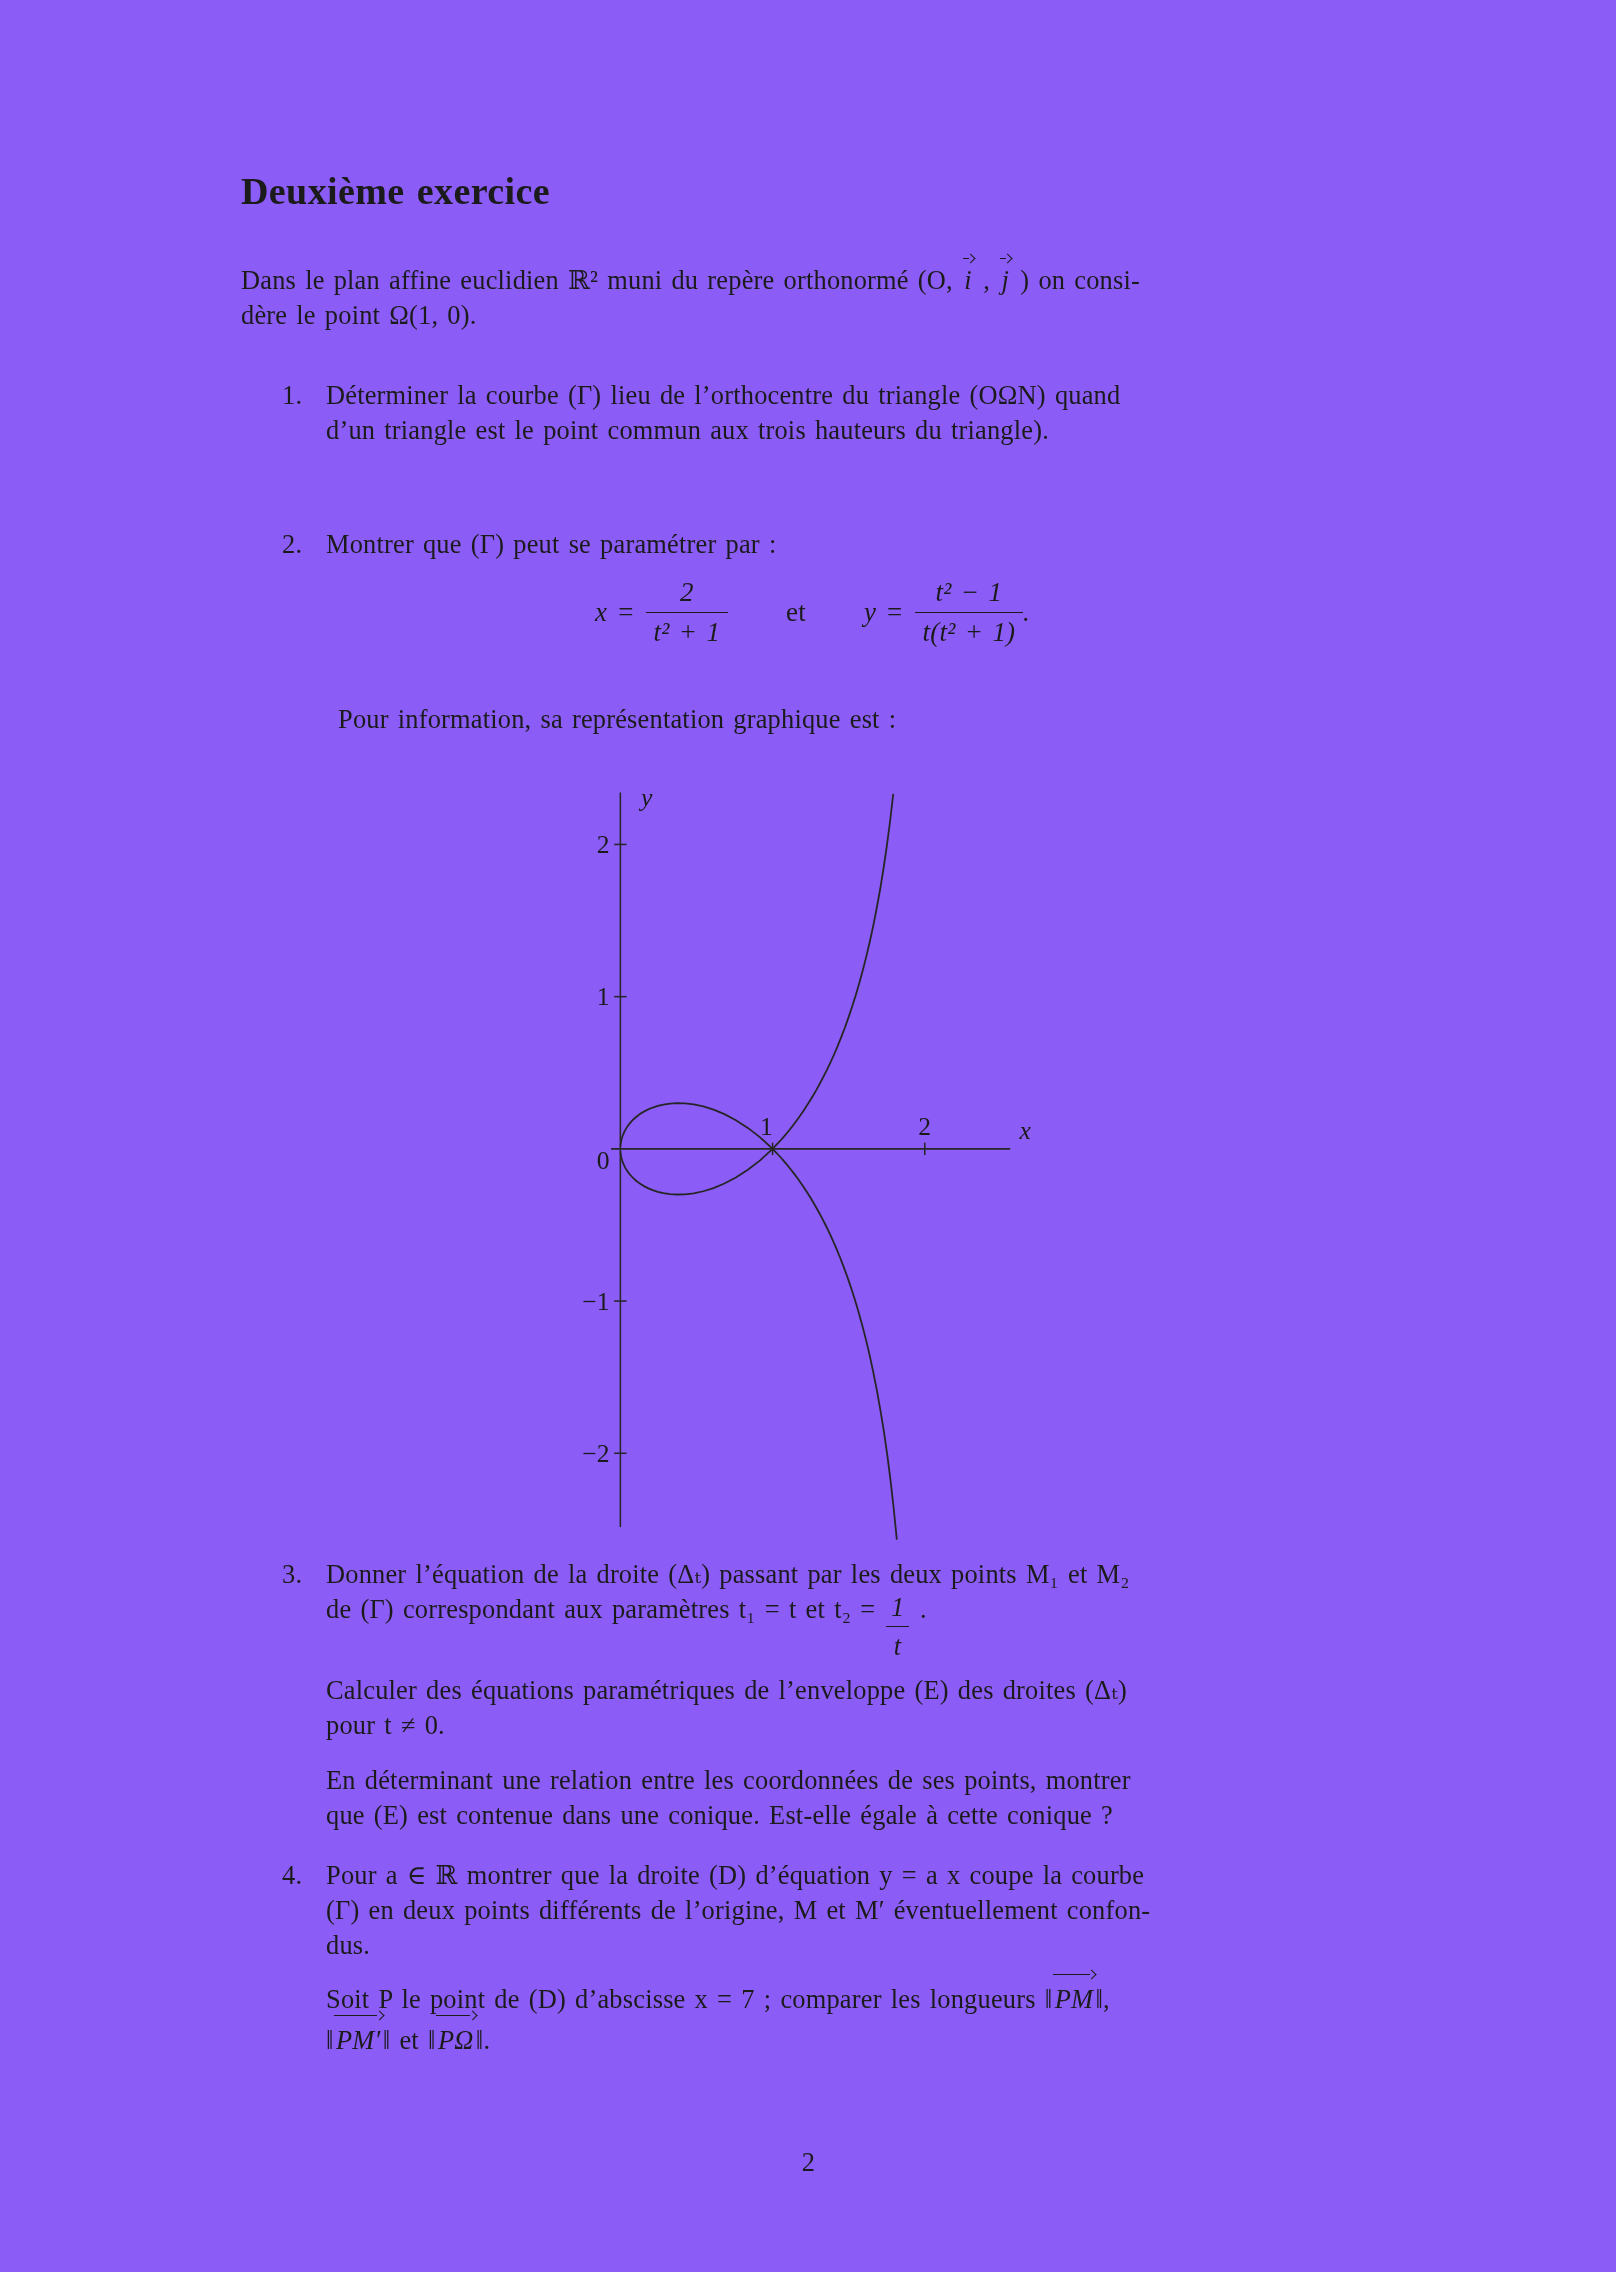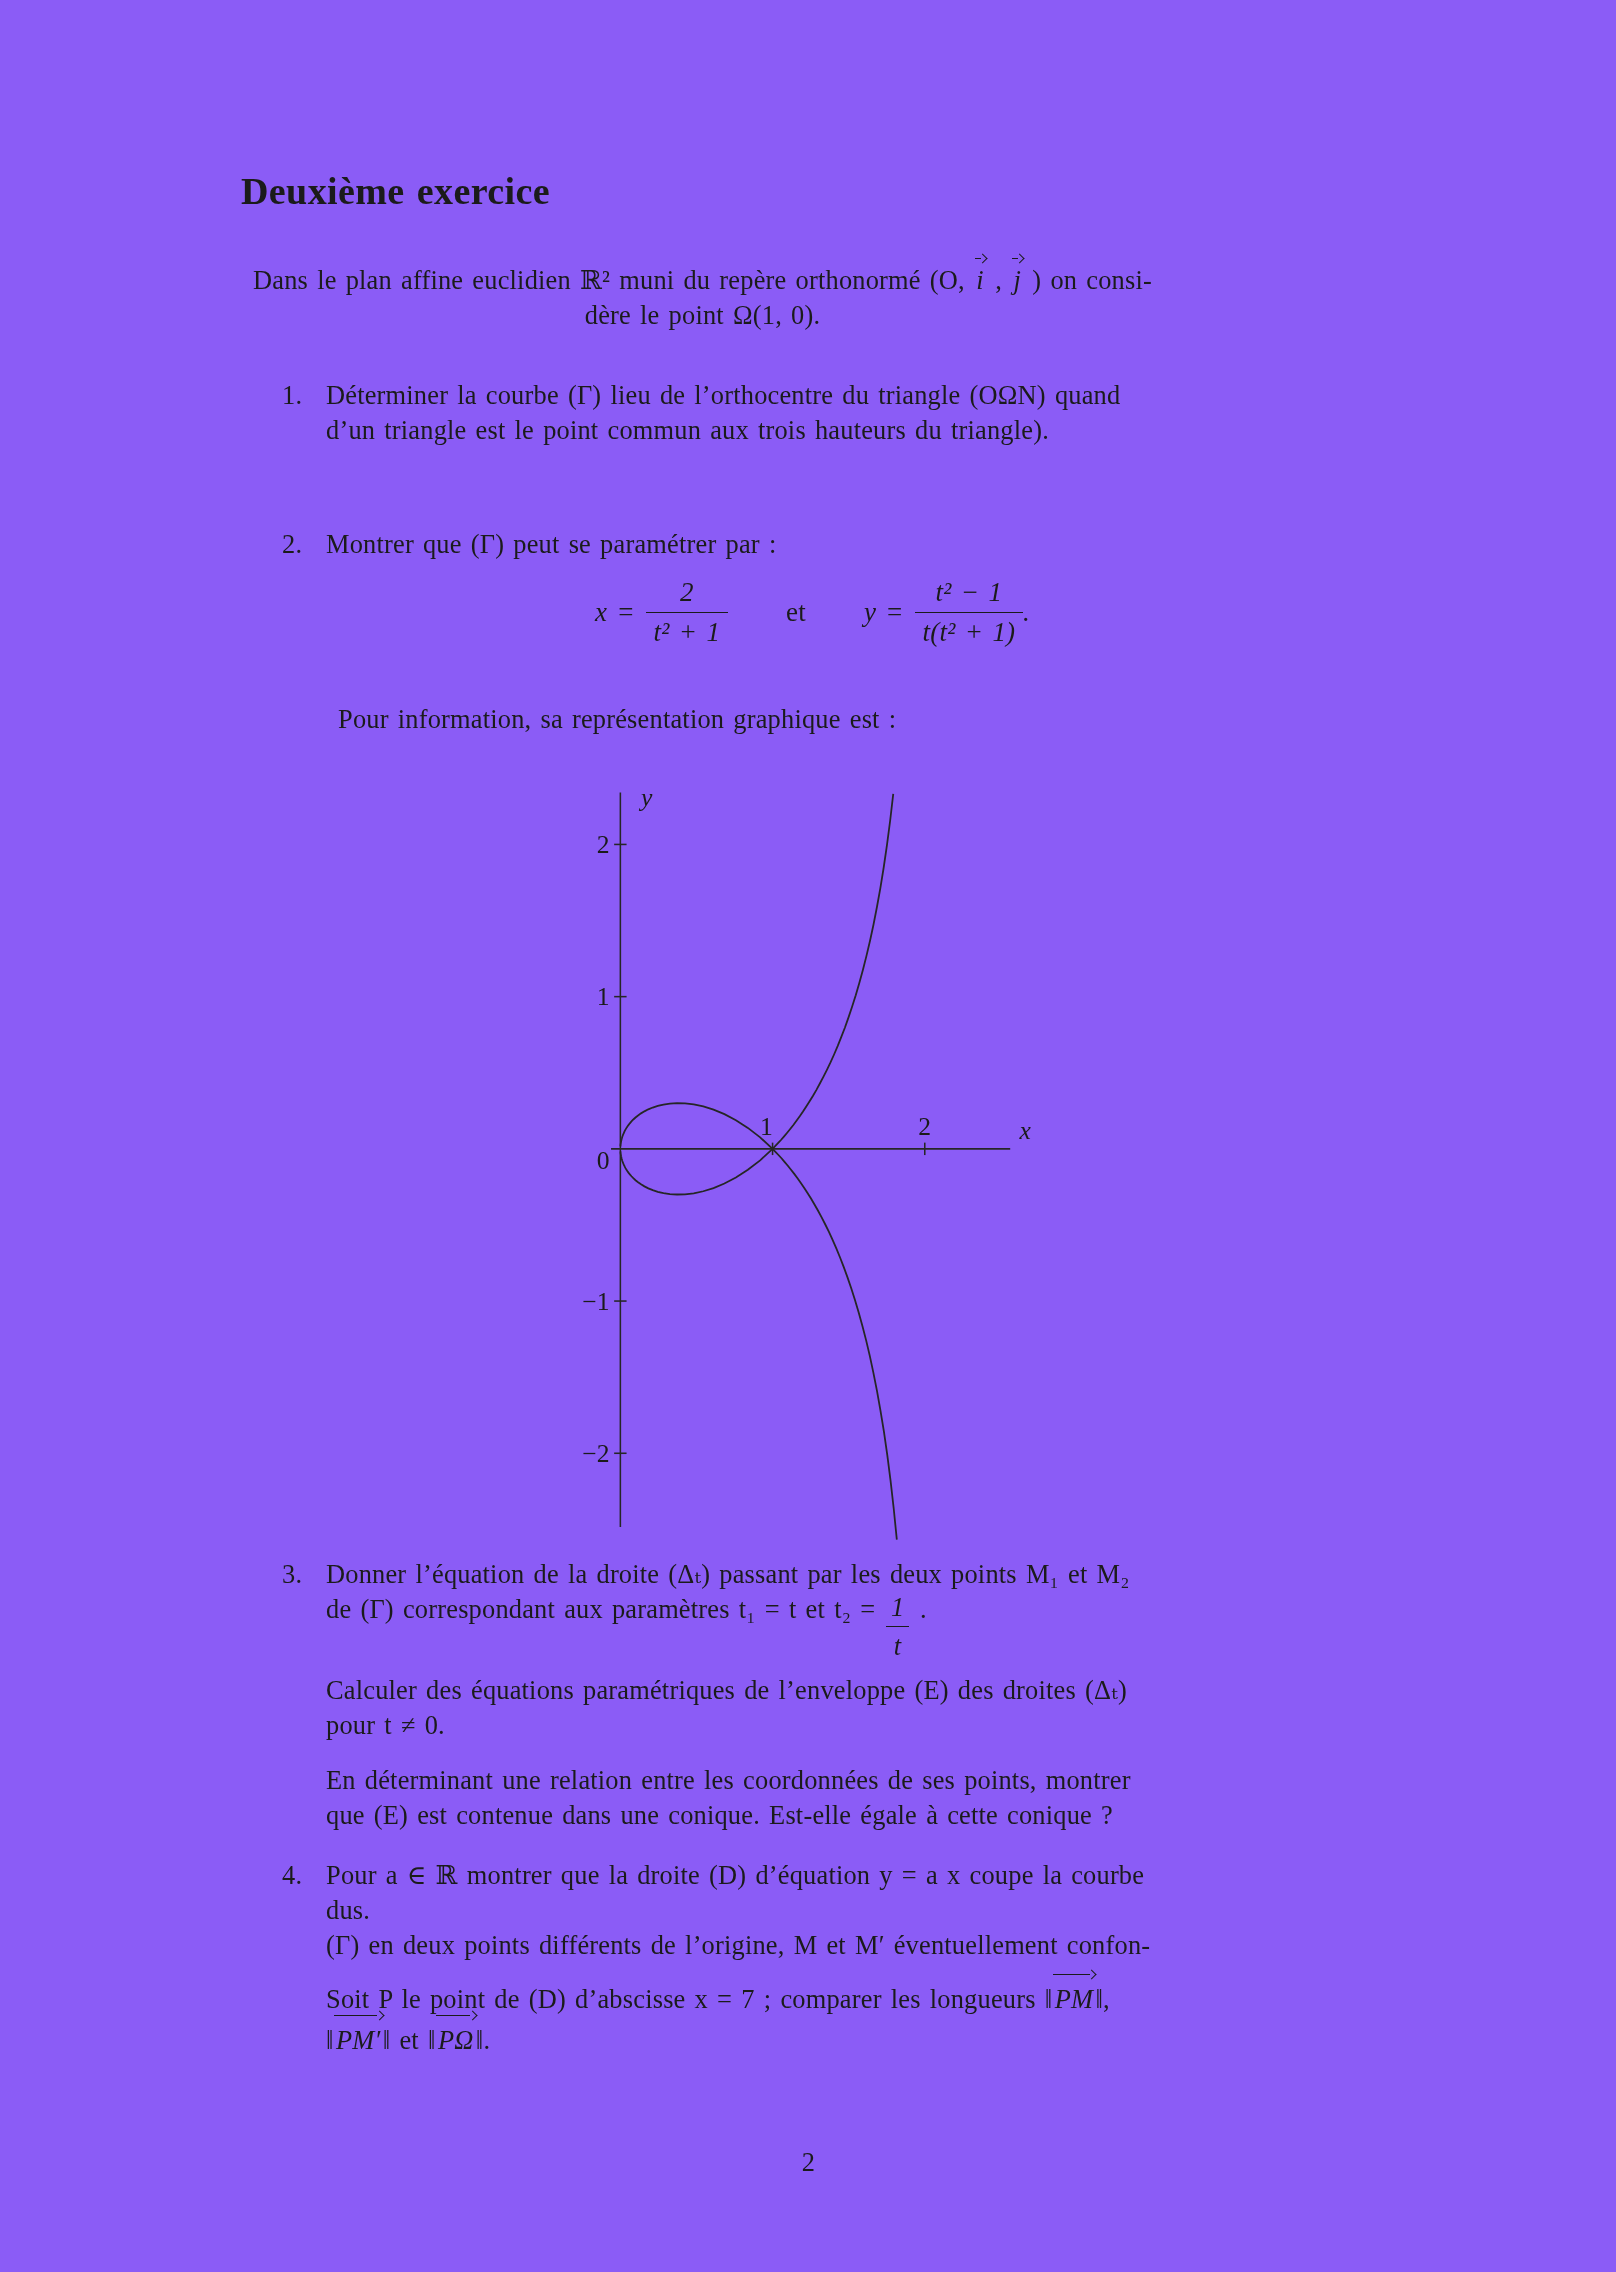--- a/index.html
+++ b/index.html
@@ -11,7 +11,7 @@
     word-spacing:2.3px;letter-spacing:0.2px;
   }
   .title{position:absolute;left:241px;top:174px;margin:0;font-size:38px;font-weight:700;letter-spacing:0.4px;}
-  .intro{position:absolute;left:253px;top:263px;text-align:center;}
+  .intro{position:absolute;left:241px;top:263px;}
   .line{white-space:nowrap;}
   .item{position:absolute;left:282px;display:flex;}
   .item .num{width:44px;flex:none;}

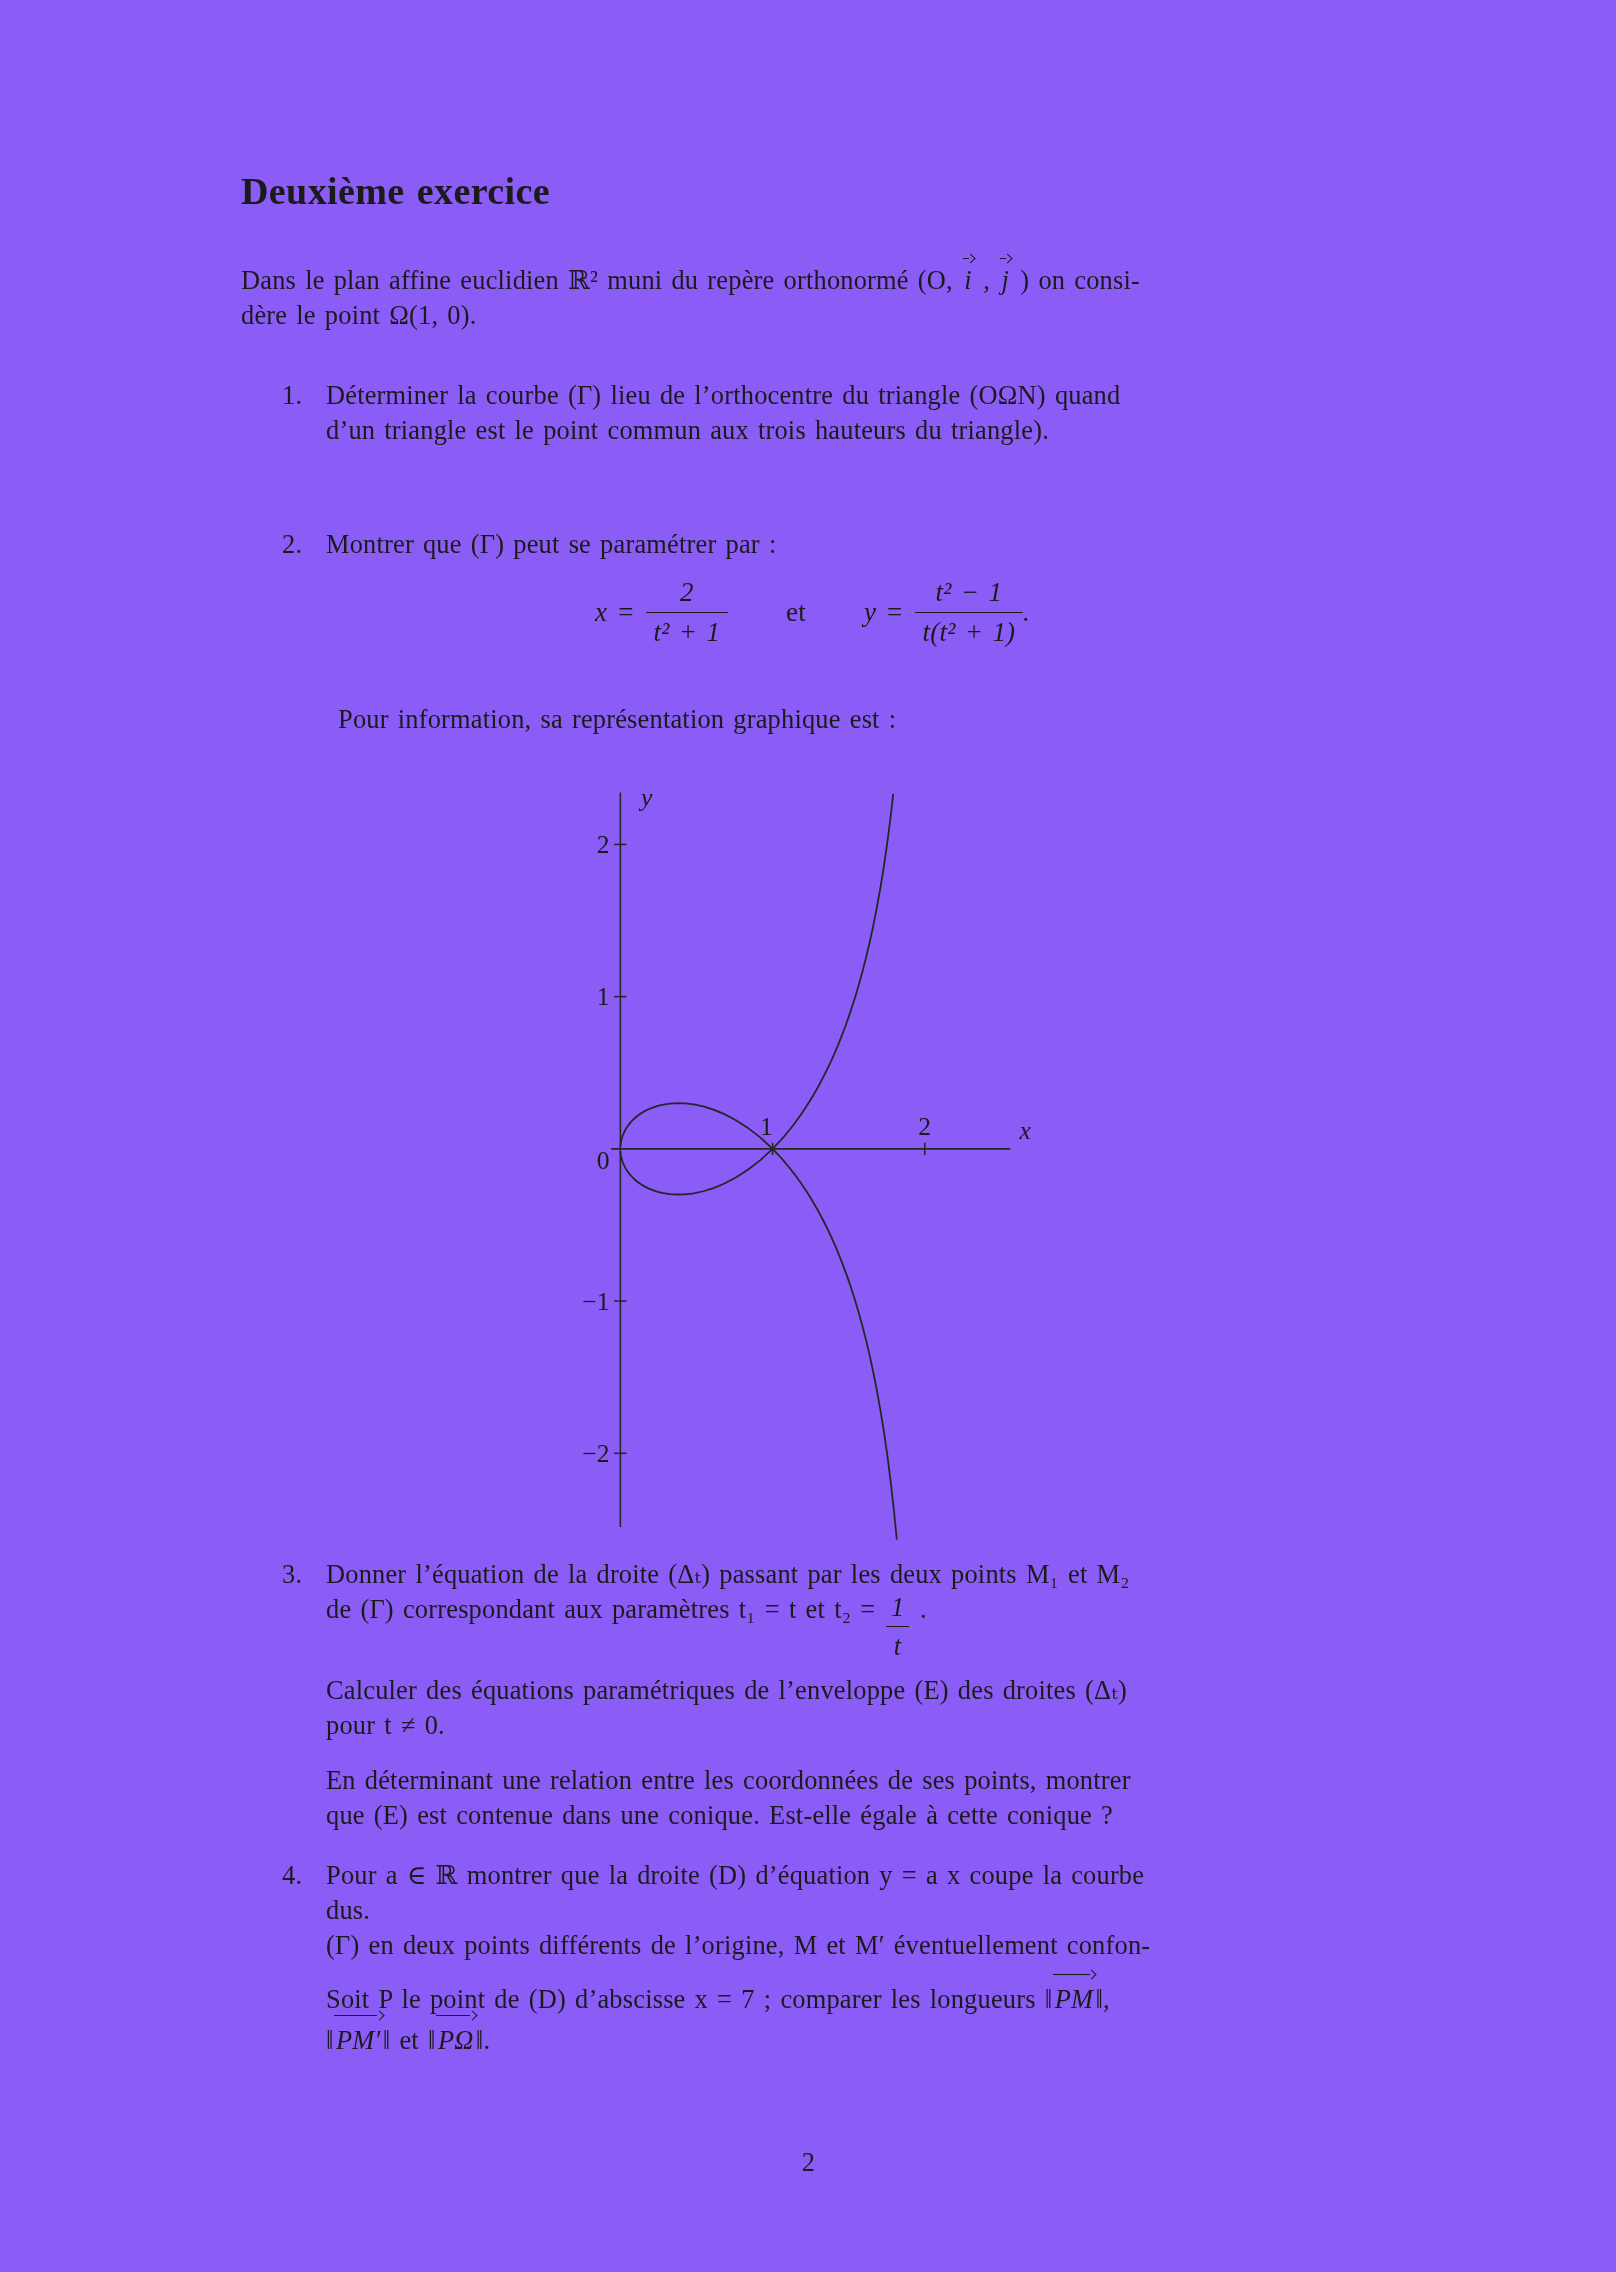--- a/index.html
+++ b/index.html
@@ -150,8 +150,8 @@
     <div class="body">
       <div class="para">
         <div class="line">Pour a ∈ ℝ montrer que la droite (D) d’équation y = a x coupe la courbe</div>
+        <div class="line">(Γ) en deux points différents de l’origine, M et M′ éventuellement confon-</div>
         <div class="line">dus.</div>
-        <div class="line">(Γ) en deux points différents de l’origine, M et M′ éventuellement confon-</div>
       </div>
       <div class="para gap" style="margin-top:15.5px;">
         <div class="line vecline"><span>Soit P le point de (D) d’abscisse x = 7 ; comparer les longueurs ‖</span><span class="vec">PM</span><span>‖,</span></div>

